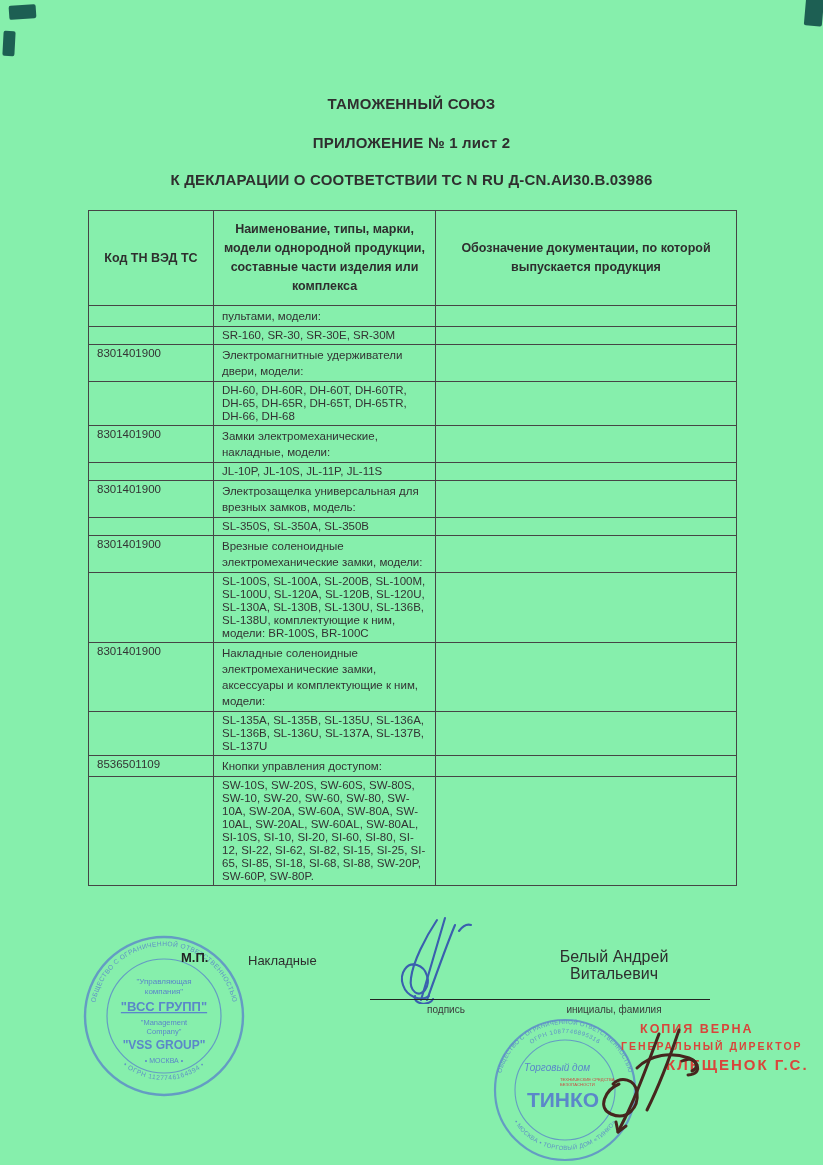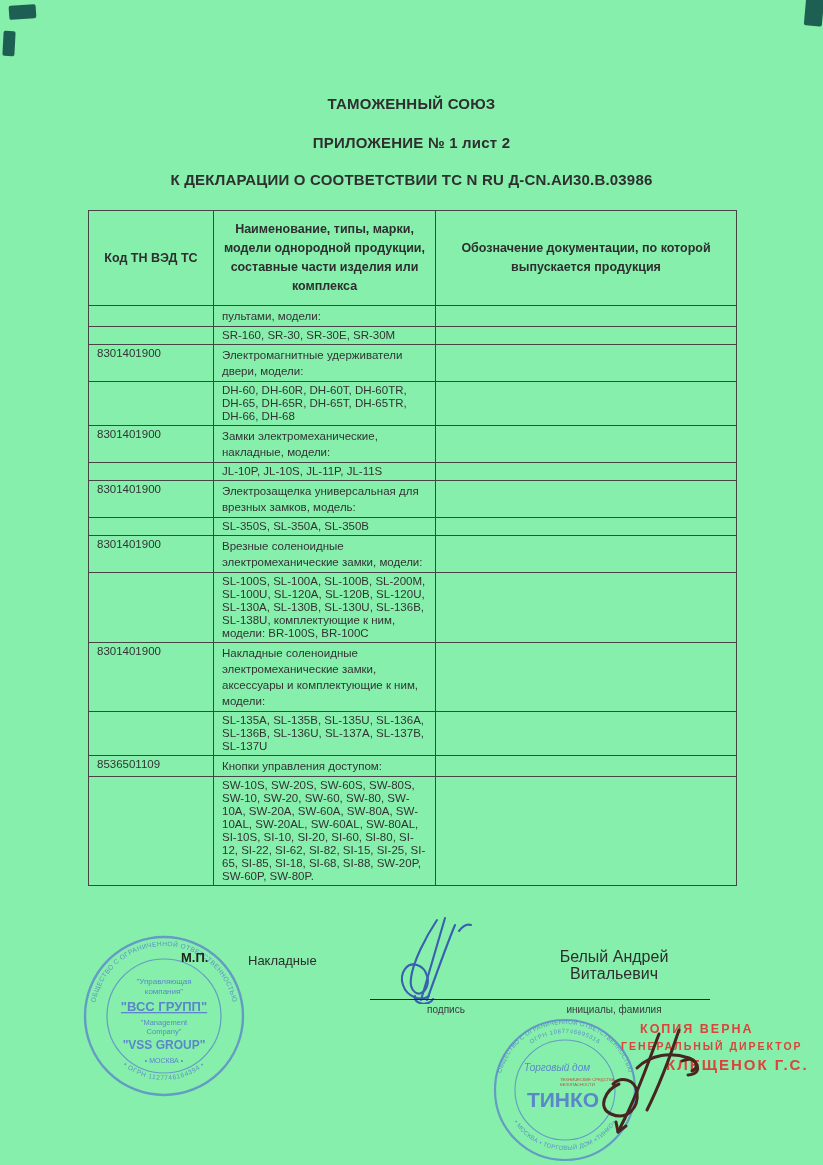--- a/index.html
+++ b/index.html
@@ -117,7 +117,7 @@
     </tr>
     <tr class="row-models">
       <td class="c-code"></td>
-      <td class="c-name">SL-100S, SL-100A, SL-100B, SL-200M, SL-100U, SL-120A, SL-120B, SL-120U, SL-130A, SL-130B, SL-130U, SL-136B, SL-138U, комплектующие к ним, модели: BR-100S, BR-100C</td>
+      <td class="c-name">SL-100S, SL-100A, SL-200B, SL-100M, SL-100U, SL-120A, SL-120B, SL-120U, SL-130A, SL-130B, SL-130U, SL-136B, SL-138U, комплектующие к ним, модели: BR-100S, BR-100C</td>
       <td class="c-doc"></td>
     </tr>
     <tr class="row-desc">

